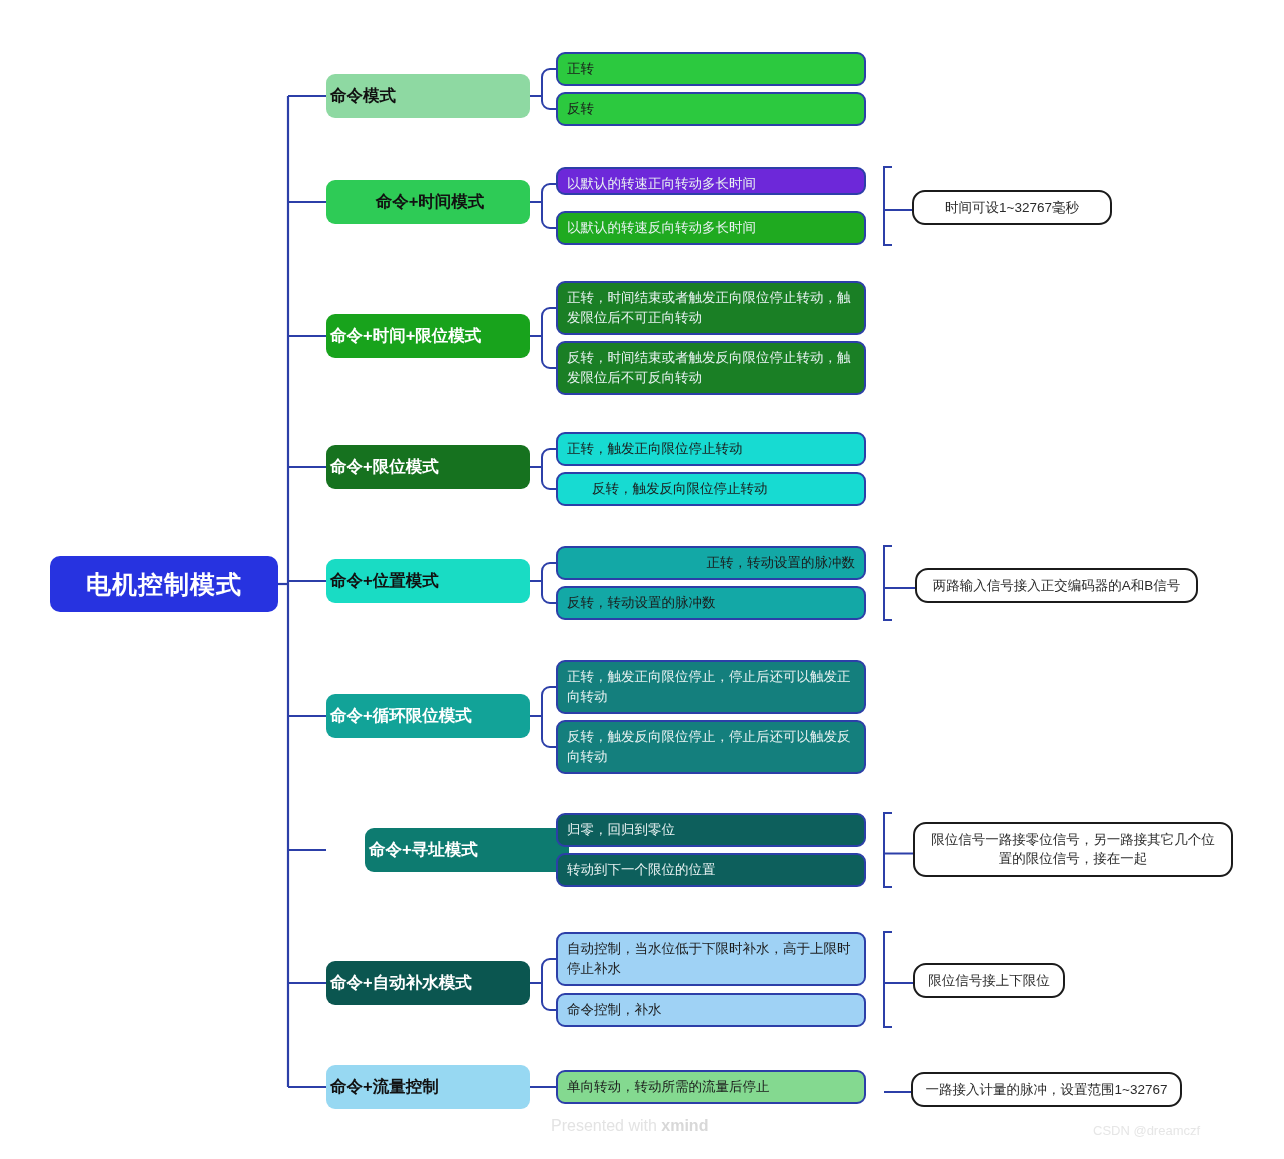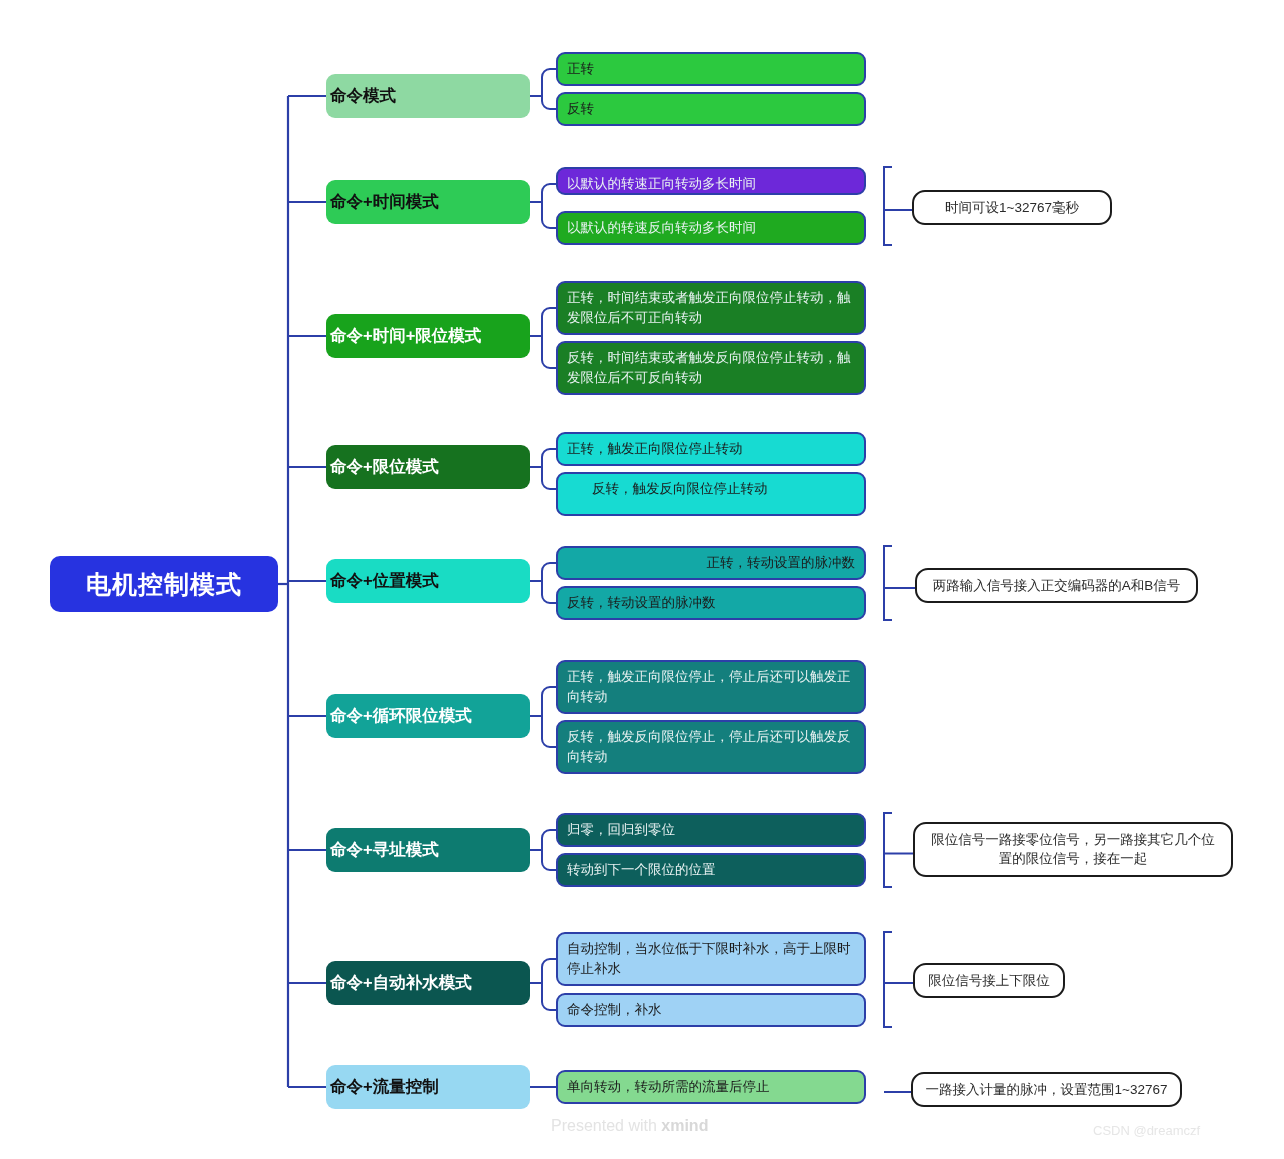--- a/index.html
+++ b/index.html
@@ -155,7 +155,7 @@
       <div class="branch-node" style="top: 74px; background: rgb(142, 217, 162);">
         <span>命令模式</span>
       </div>
-      <div class="branch-node" style="top: 180px; background: rgb(46, 203, 86);">
+      <div class="branch-node" style="top: 180px; background: rgb(46, 203, 86); justify-content: center;">
         <span>命令+时间模式</span>
       </div>
       <div class="branch-node light-text" style="top: 314px; background: rgb(24, 163, 28);">

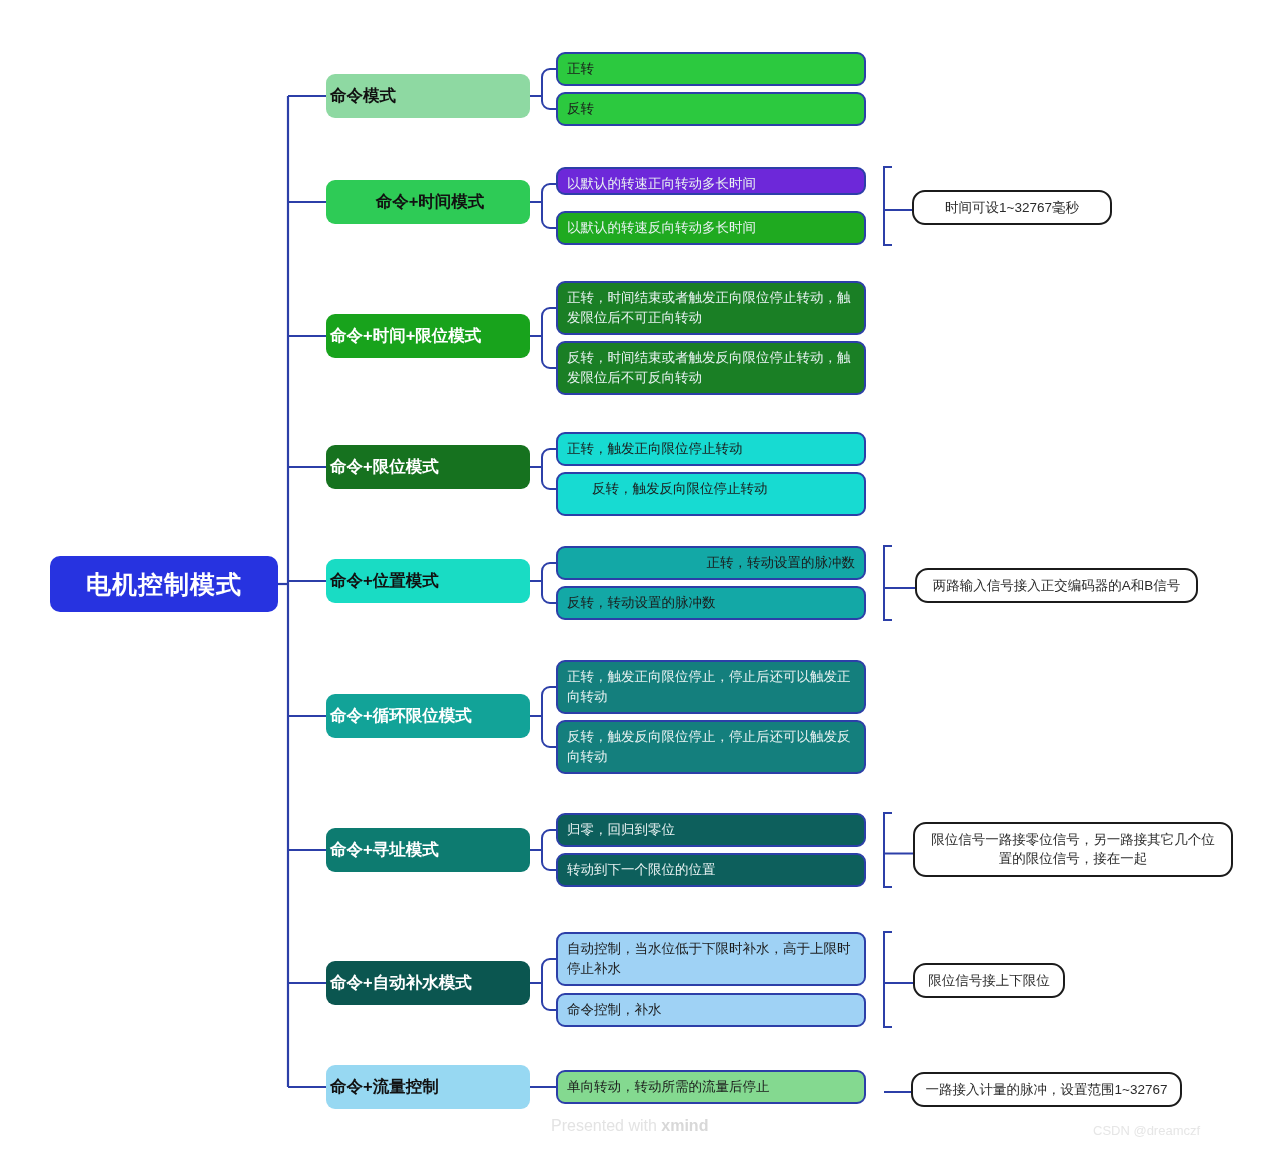--- a/index.html
+++ b/index.html
@@ -188,7 +188,7 @@
       <div class="leaf-node light-text" style="top: 281px; height: 54px; background: rgb(26, 127, 37);"><span>正转，时间结束或者触发正向限位停止转动，触发限位后不可正向转动</span></div>
       <div class="leaf-node light-text" style="top: 341px; height: 54px; background: rgb(26, 127, 37);"><span>反转，时间结束或者触发反向限位停止转动，触发限位后不可反向转动</span></div>
       <div class="leaf-node dim-text" style="top: 432px; height: 34px; background: rgb(23, 219, 210);"><span>正转，触发正向限位停止转动</span></div>
-      <div class="leaf-node dim-text" style="top: 472px; height: 44px; background: rgb(23, 219, 210); padding-left: 34px;"><span>反转，触发反向限位停止转动</span></div>
+      <div class="leaf-node dim-text" style="top: 472px; height: 34px; background: rgb(23, 219, 210); padding-left: 34px;"><span>反转，触发反向限位停止转动</span></div>
       <div class="leaf-node dim-text" style="top: 546px; height: 34px; background: rgb(19, 168, 166); text-align: right;"><span>正转，转动设置的脉冲数</span></div>
       <div class="leaf-node dim-text" style="top: 586px; height: 34px; background: rgb(19, 168, 166);"><span>反转，转动设置的脉冲数</span></div>
       <div class="leaf-node light-text" style="top: 660px; height: 54px; background: rgb(20, 127, 125);"><span>正转，触发正向限位停止，停止后还可以触发正向转动</span></div>

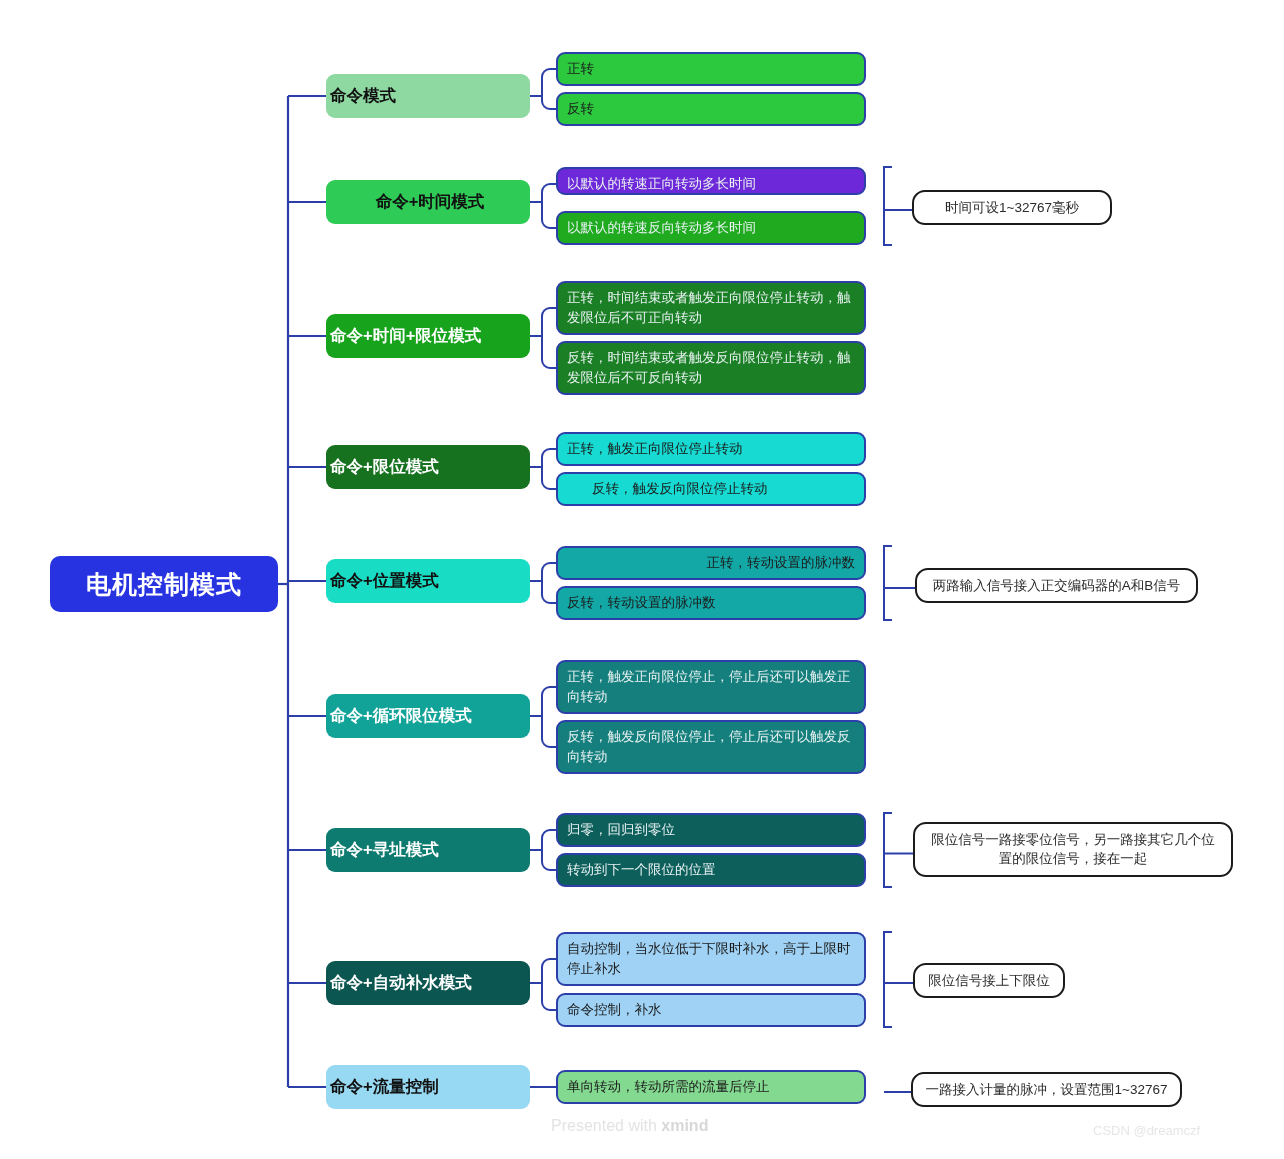--- a/index.html
+++ b/index.html
@@ -170,7 +170,7 @@
       <div class="branch-node light-text" style="top: 694px; background: rgb(18, 163, 152);">
         <span>命令+循环限位模式</span>
       </div>
-      <div class="branch-node light-text" style="top: 828px; background: rgb(13, 123, 112);">
+      <div class="branch-node light-text" style="top: 828px; background: rgb(13, 123, 112); margin-left: 39px;">
         <span>命令+寻址模式</span>
       </div>
       <div class="branch-node light-text" style="top: 961px; background: rgb(11, 86, 80);">

